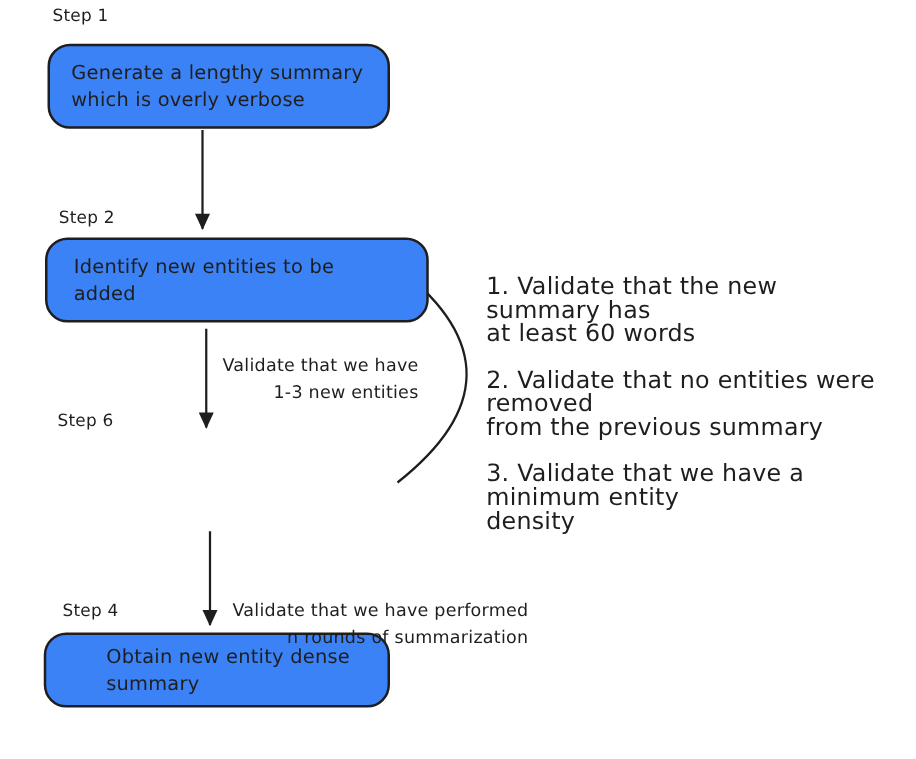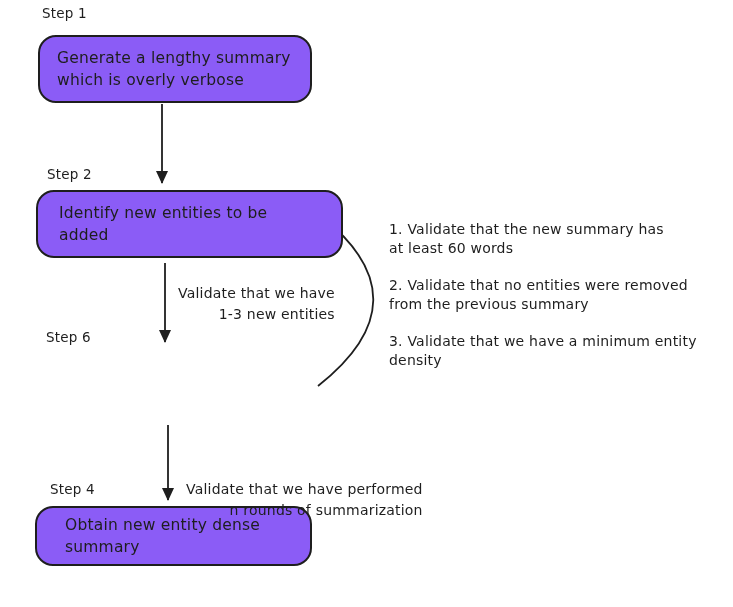--- a/index.html
+++ b/index.html
@@ -30,7 +30,7 @@
     position: absolute;
     border: 2px solid #1e1e1e;
     border-radius: 18px;
-    background: #8b5cf6;
+    background: #3b82f6;
     display: flex;
     align-items: center;
   }

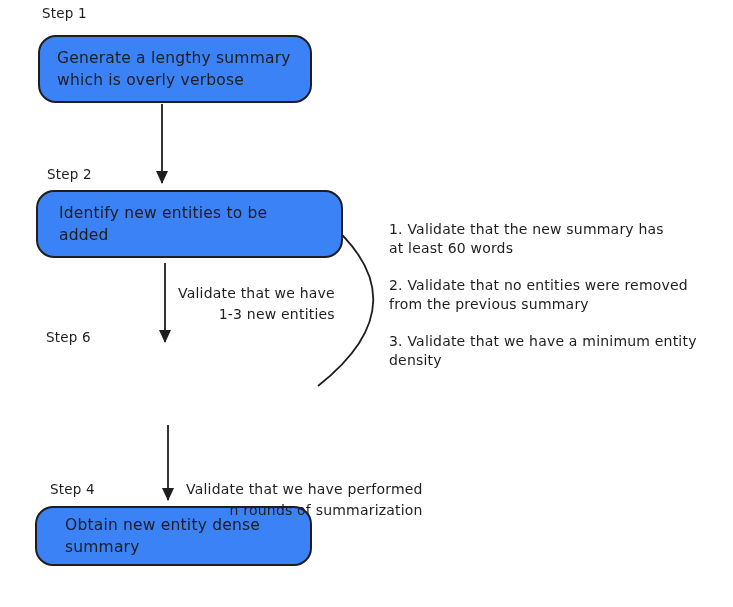--- a/index.html
+++ b/index.html
@@ -55,7 +55,7 @@
     width: 320px;
   }
   .loop-note {
-    font-size: 14px;
+    font-size: 19px;
     line-height: 19px;
     white-space: pre-line;
     margin-bottom: 18px;

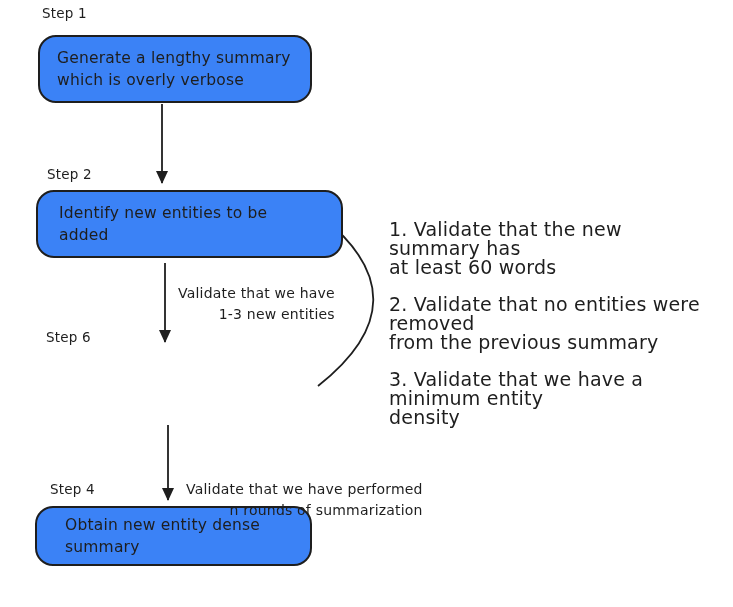--- a/index.html
+++ b/index.html
@@ -69,7 +69,7 @@
   #step1-box { left: 38px; top: 35px;  width: 274px; height: 68px; padding-left: 17px; }
   #step2-box { left: 36px; top: 190px; width: 307px; height: 68px; padding-left: 21px; }
   #step3-box { left: 33px; top: 352px; width: 275px; height: 68px; padding-left: 29px; }
-  #step4-box { left: 35px; top: 506px; width: 277px; height: 60px; padding-left: 28px; }
+  #step4-box { left: 35px; top: 506px; width: 277px; height: 60px; padding-left: 48px; }
   #edge-label-1 { left: 178px; top: 283px; }
   #edge-label-2 { left: 186px; top: 440px; margin-top: 39px; }
 </style>

